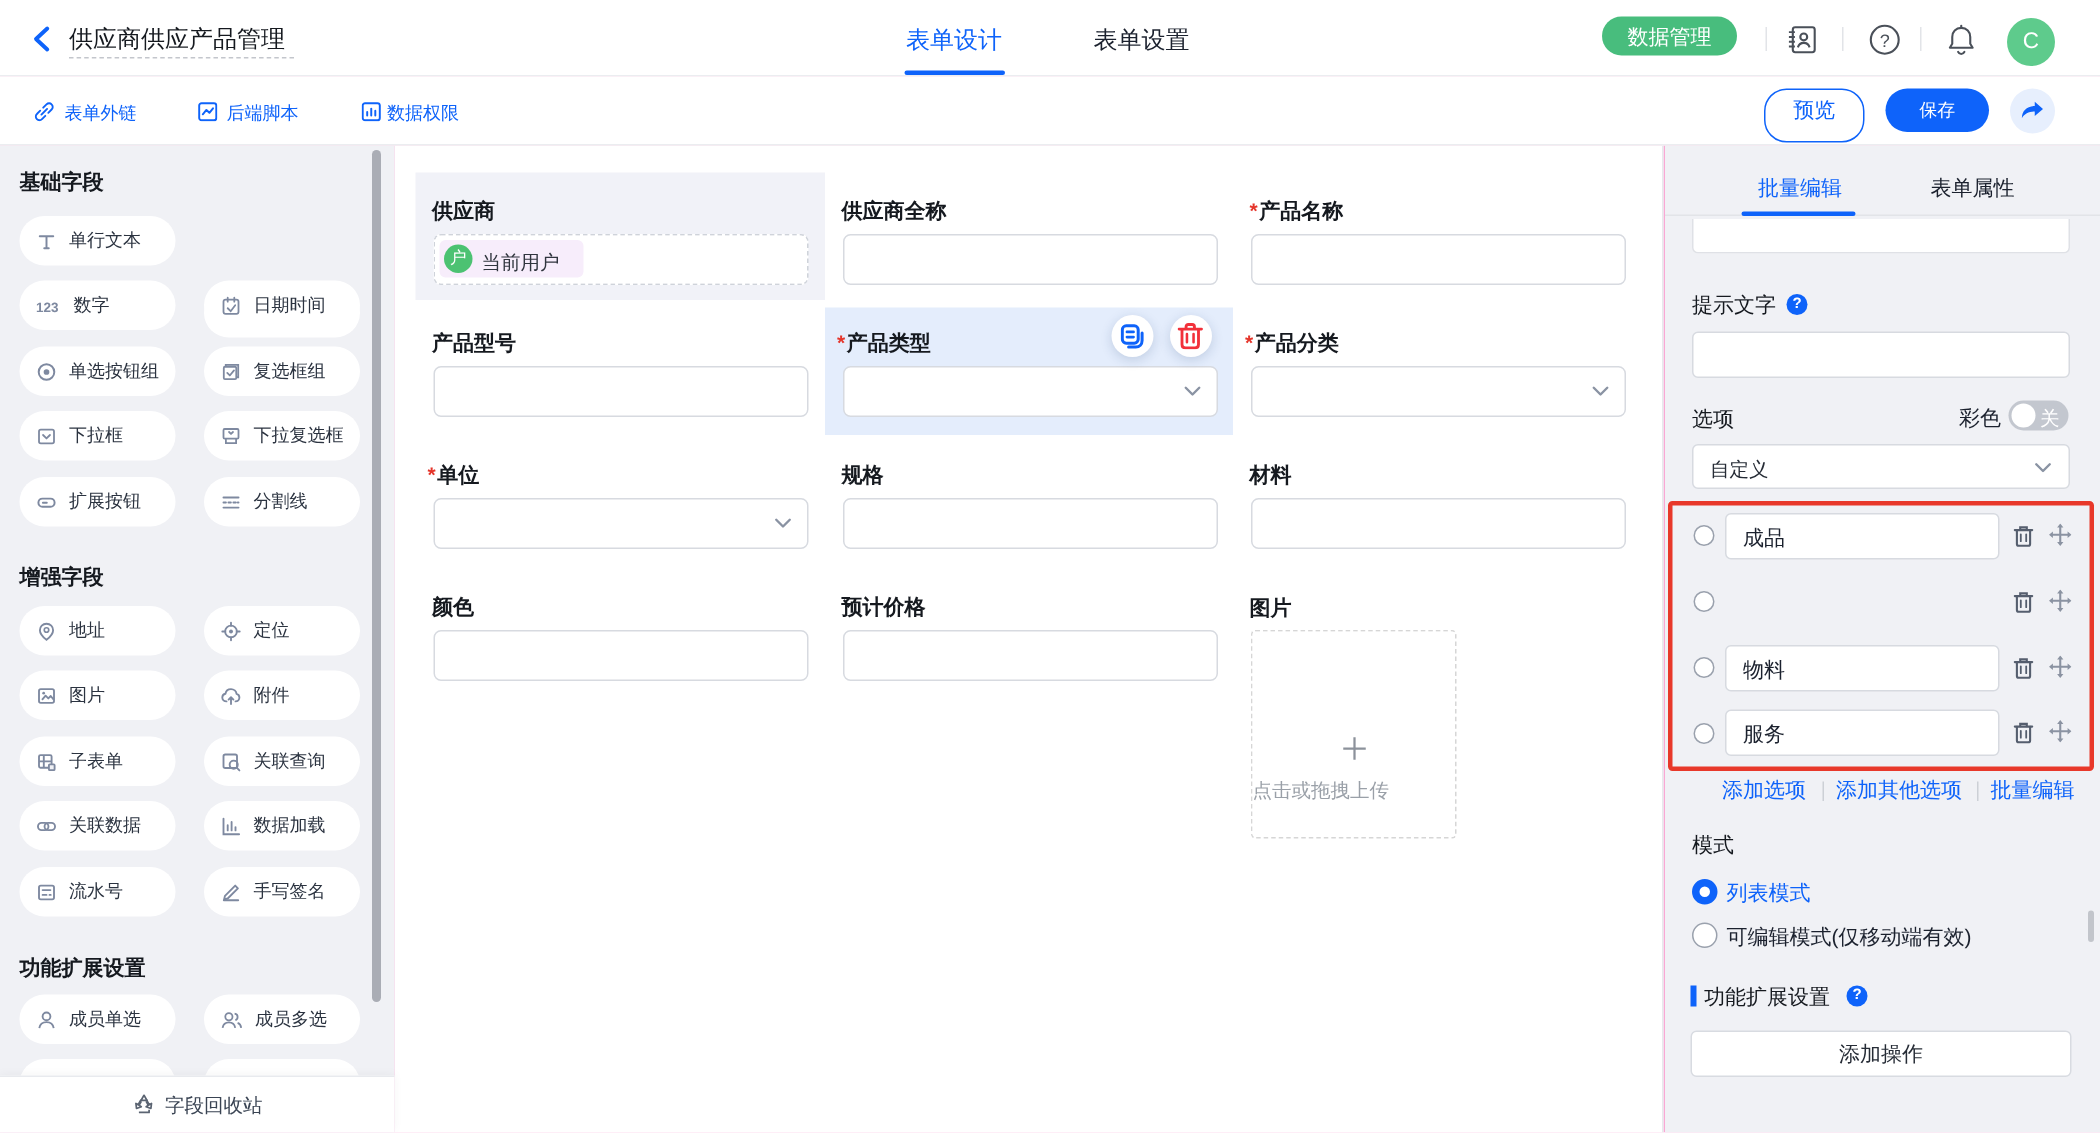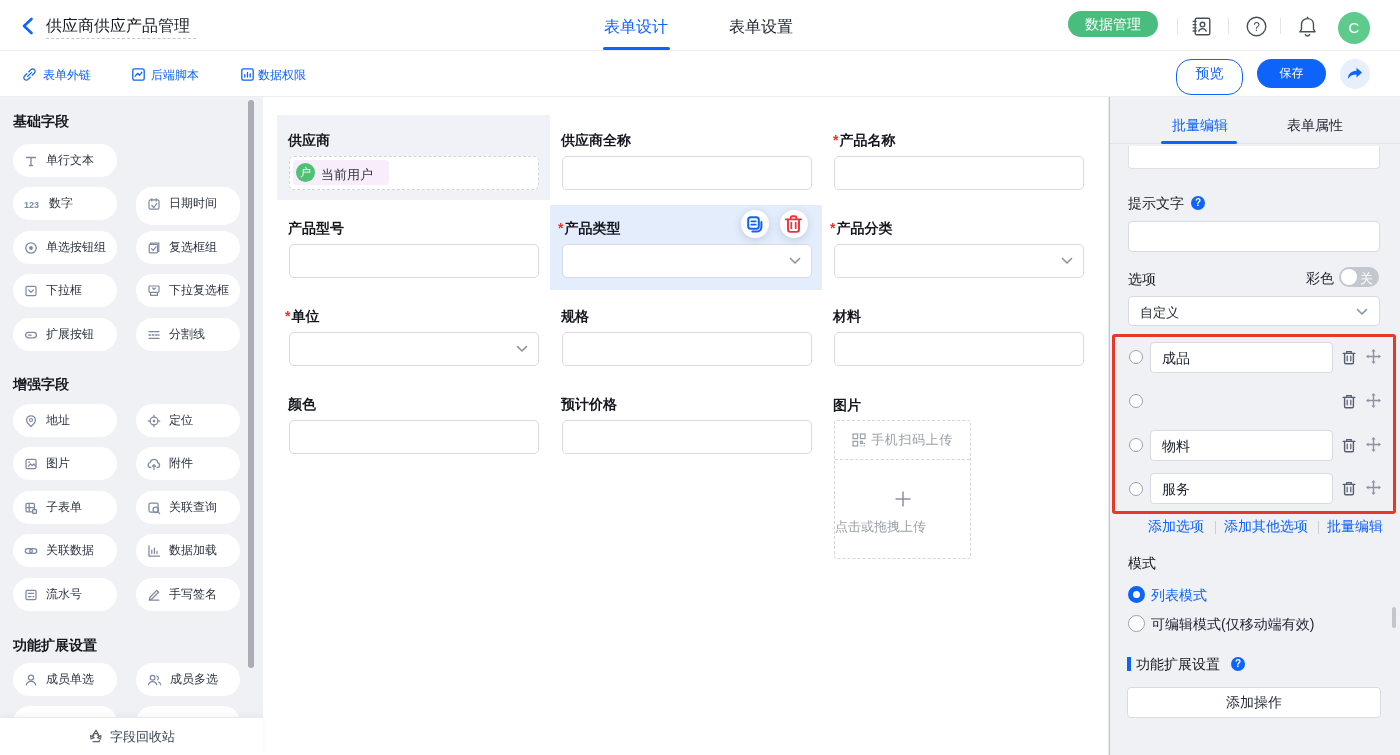--- a/index.html
+++ b/index.html
@@ -349,16 +349,6 @@
     <div class="abs finput" style="left:299px; top:323px;"></div>
     <div class="abs flabel" style="left:570px; top:300px;">图片</div>
     <div class="abs" style="left:571px; top:323px; width:137px; height:139px; border:1px dashed #d6d6d6; border-radius:3px;">
-      <div style="position:absolute; left:0; top:0; width:100%; height:39px; border-bottom:1px dashed #d6d6d6; display:flex; align-items:center; justify-content:center; color:#9aa0a8; font-size:13px; letter-spacing:0.6px;">
-        <svg width="14" height="14" viewBox="0 0 14 14" style="margin-right:5px;">
-            <g fill="none" stroke="#9aa0a8" stroke-width="1.2">
-              <rect x="1" y="1" width="4.6" height="4.6"></rect>
-              <rect x="8.4" y="1" width="4.6" height="4.6"></rect>
-              <rect x="1" y="8.4" width="4.6" height="4.6"></rect>
-              <path d="M8.4 8.4 h2 v2 h-2 Z M11.4 10.4 h1.6 M11.4 13 h1.6 M8.4 13 h1.4" stroke-width="1.1"></path>
-            </g>
-          </svg>手机扫码上传
-      </div>
       <svg style="position:absolute; left:59px; top:69px;" width="18" height="18" viewBox="0 0 18 18">
           <path d="M9 1.5 v15 M1.5 9 h15" stroke="#8c929b" stroke-width="1.5"></path>
         </svg>

